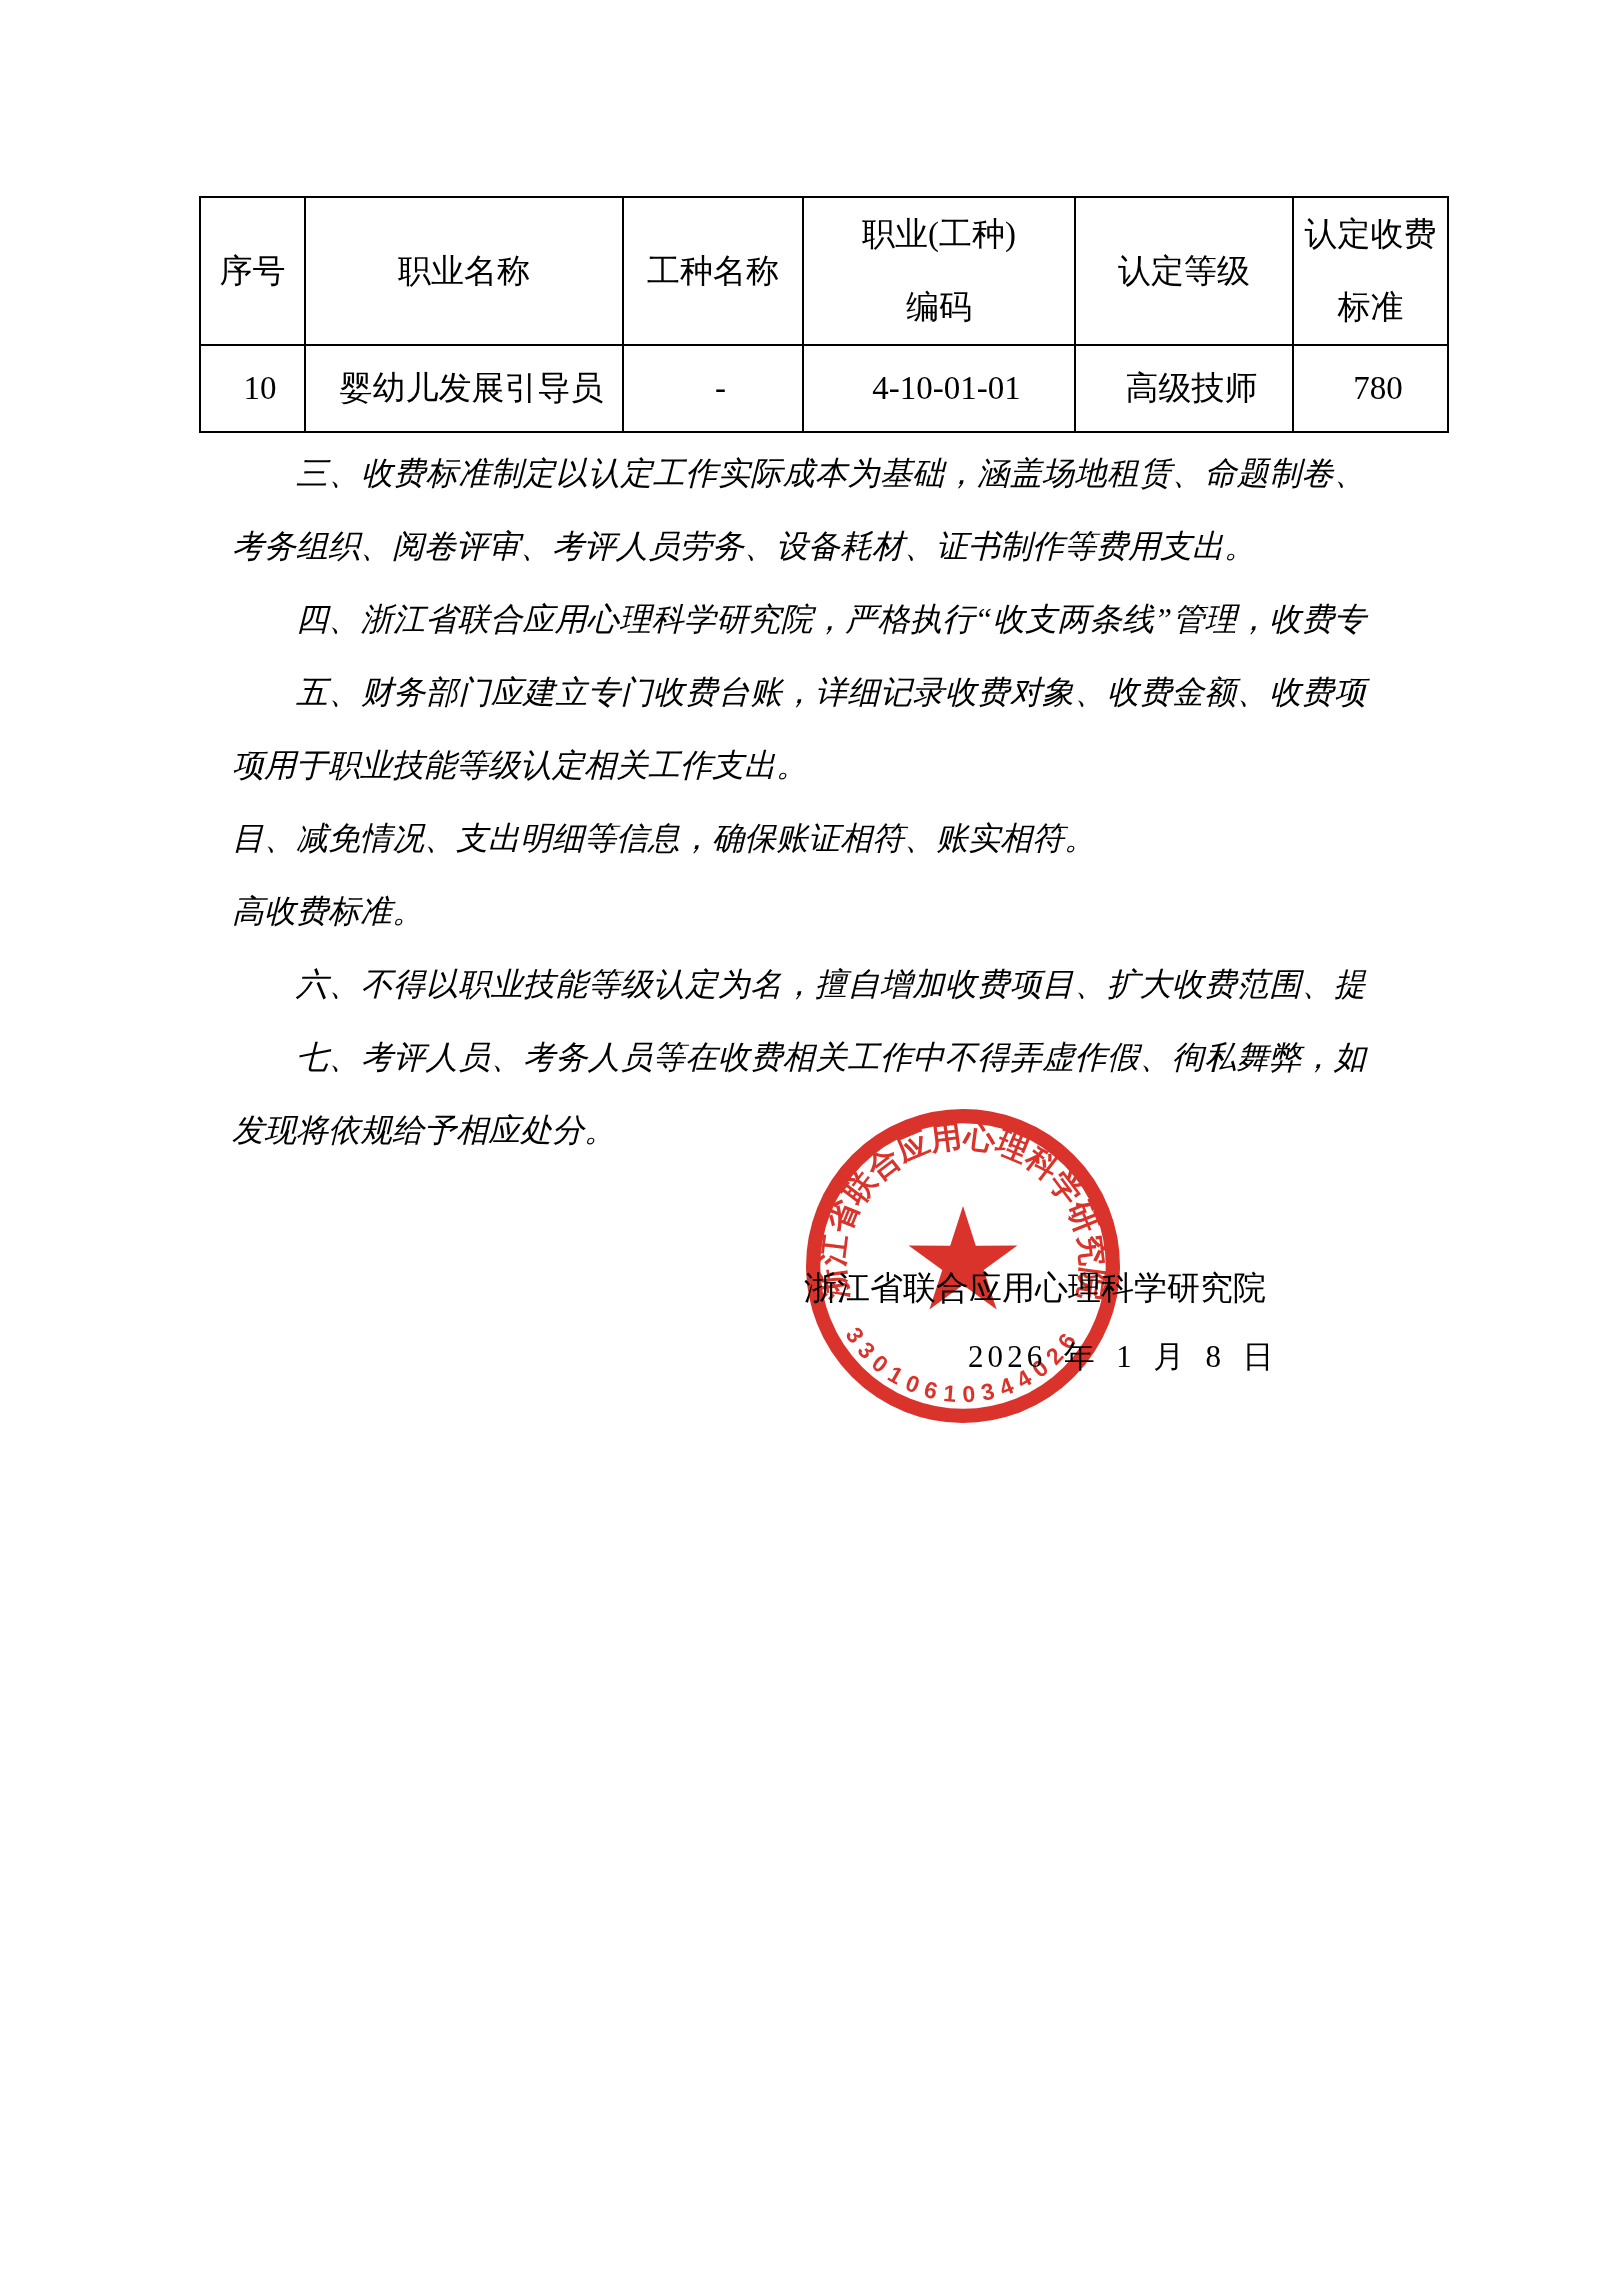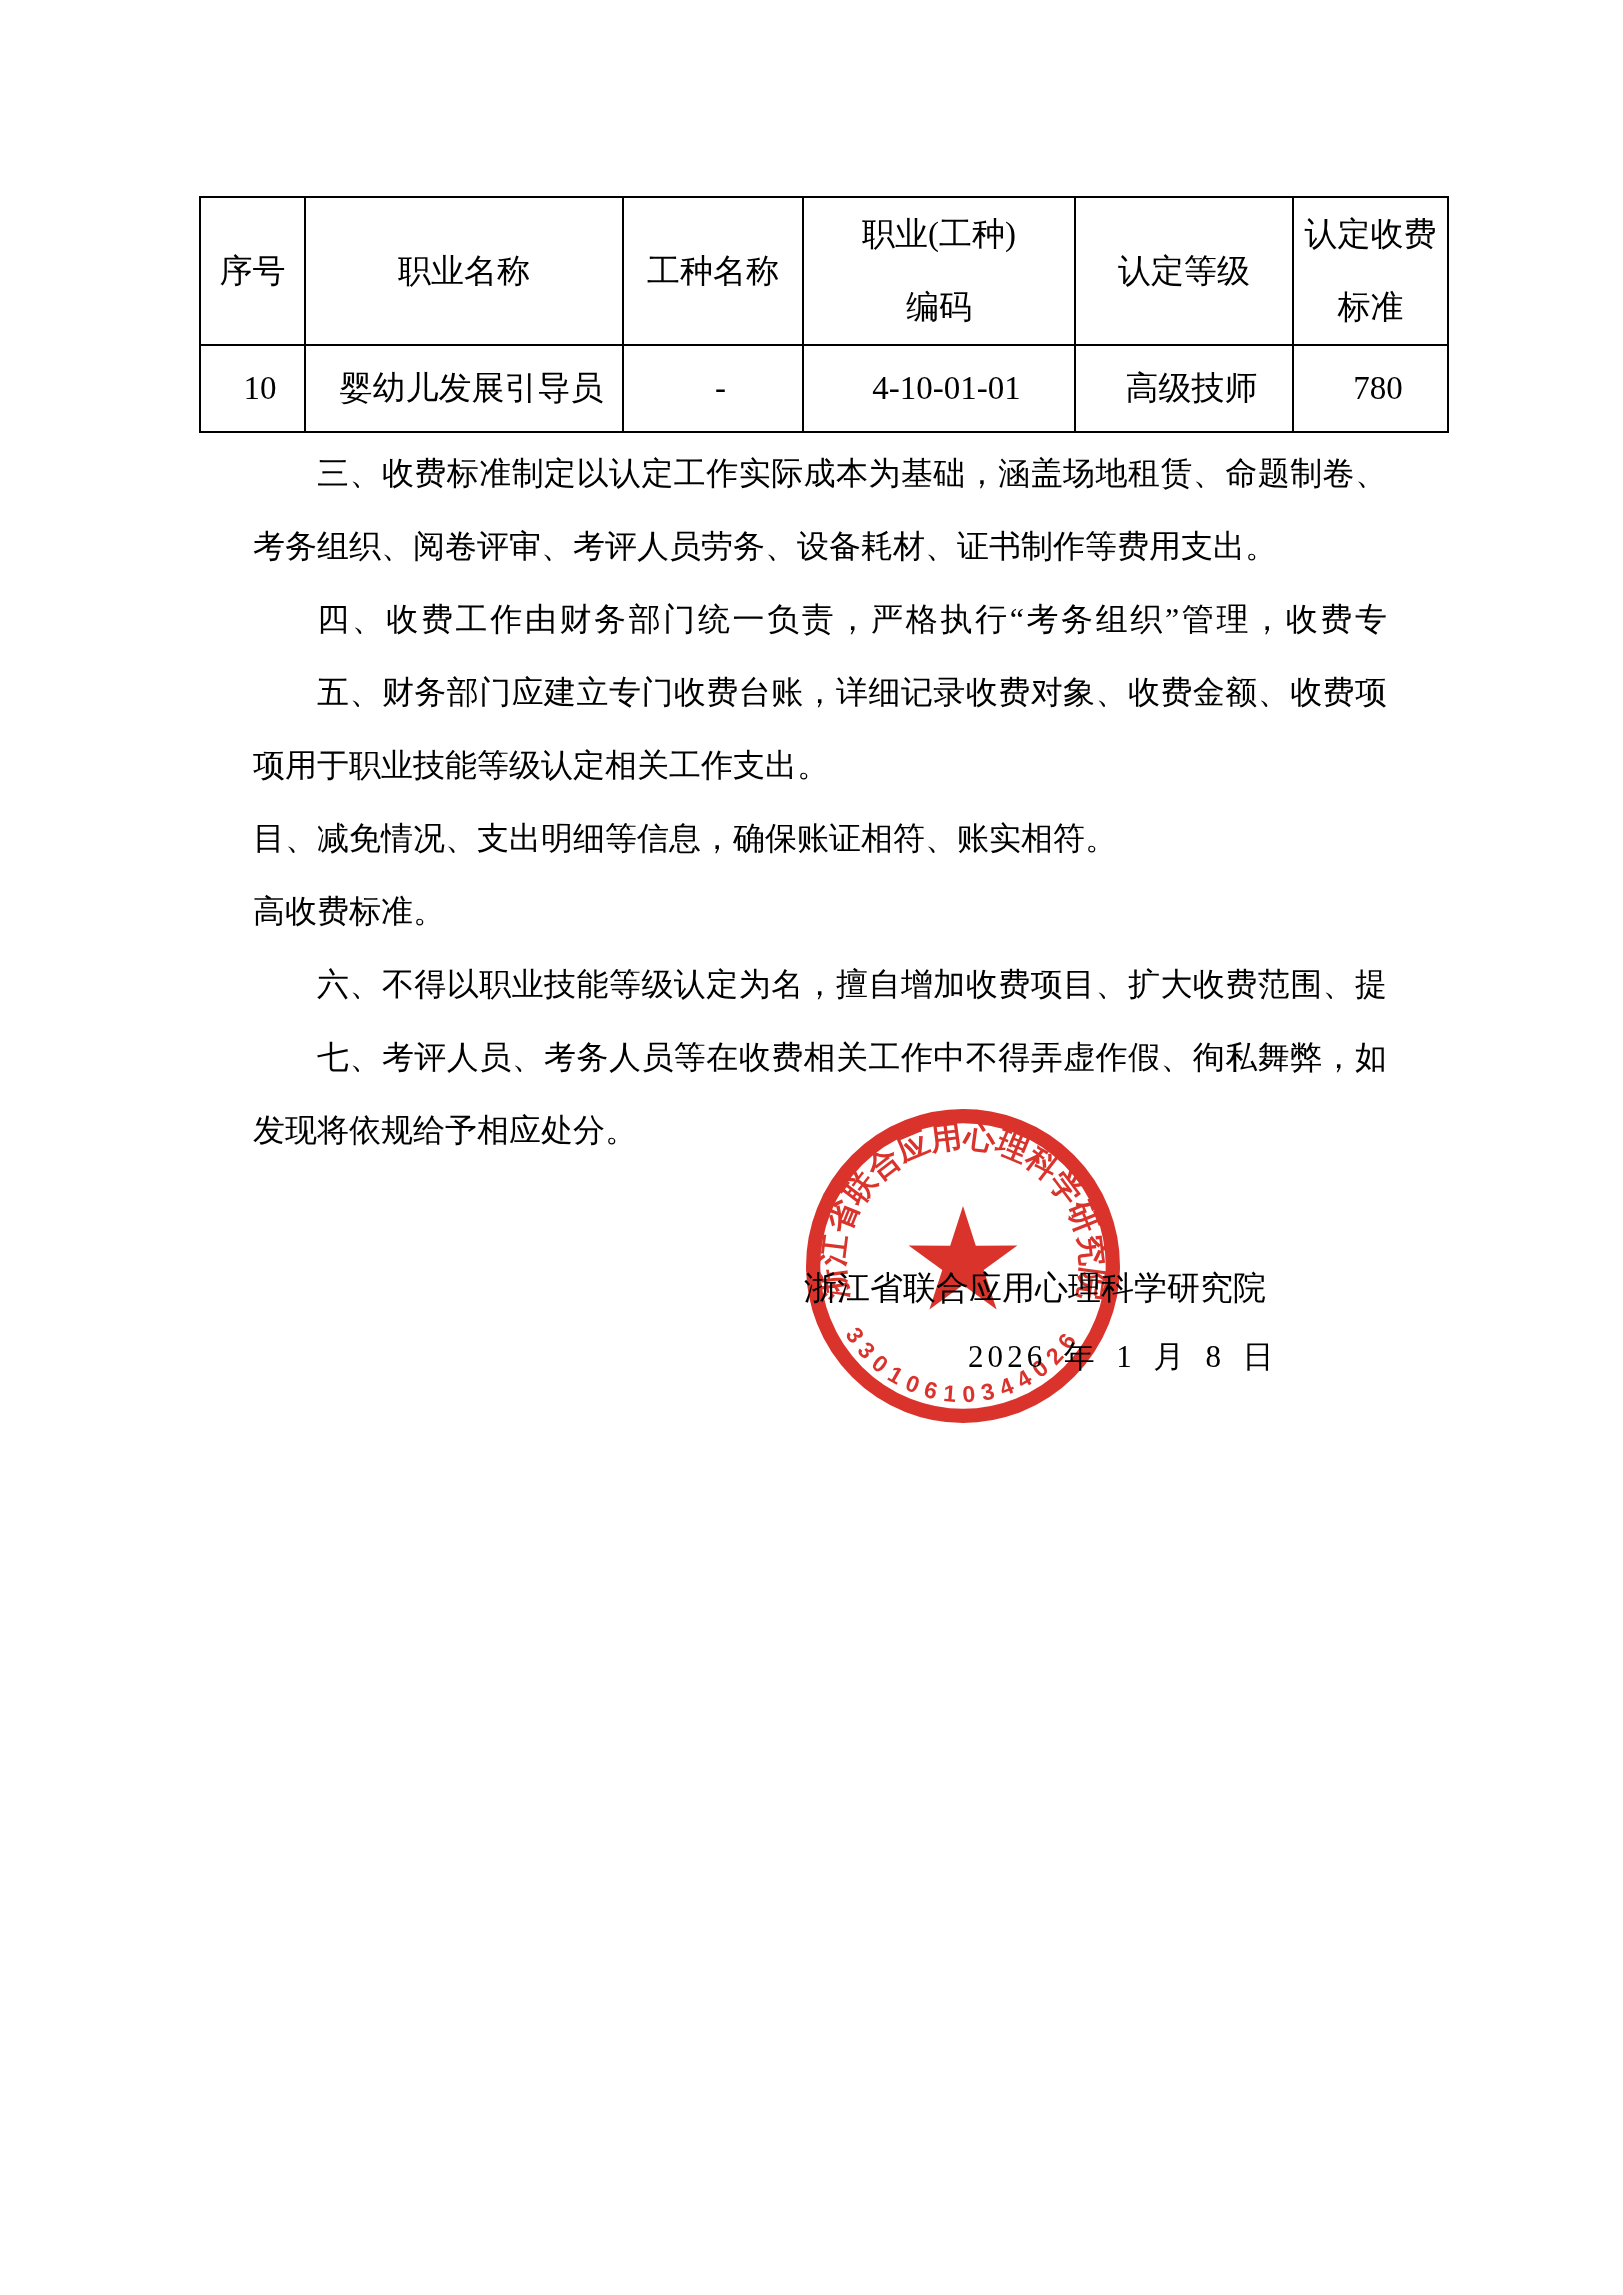--- a/index.html
+++ b/index.html
@@ -25,8 +25,8 @@
 
   
   .bodytext {
-    position:absolute; left:253px; top:437px; width:1134px;
-    font-size:32px; line-height:73px;
+    position:absolute; left:232px; top:437px; width:1134px;
+    font-size:32px; line-height:73px;font-style:italic;
   }
   .line { min-height:73px; }
   .line.indent { text-indent:64px; }

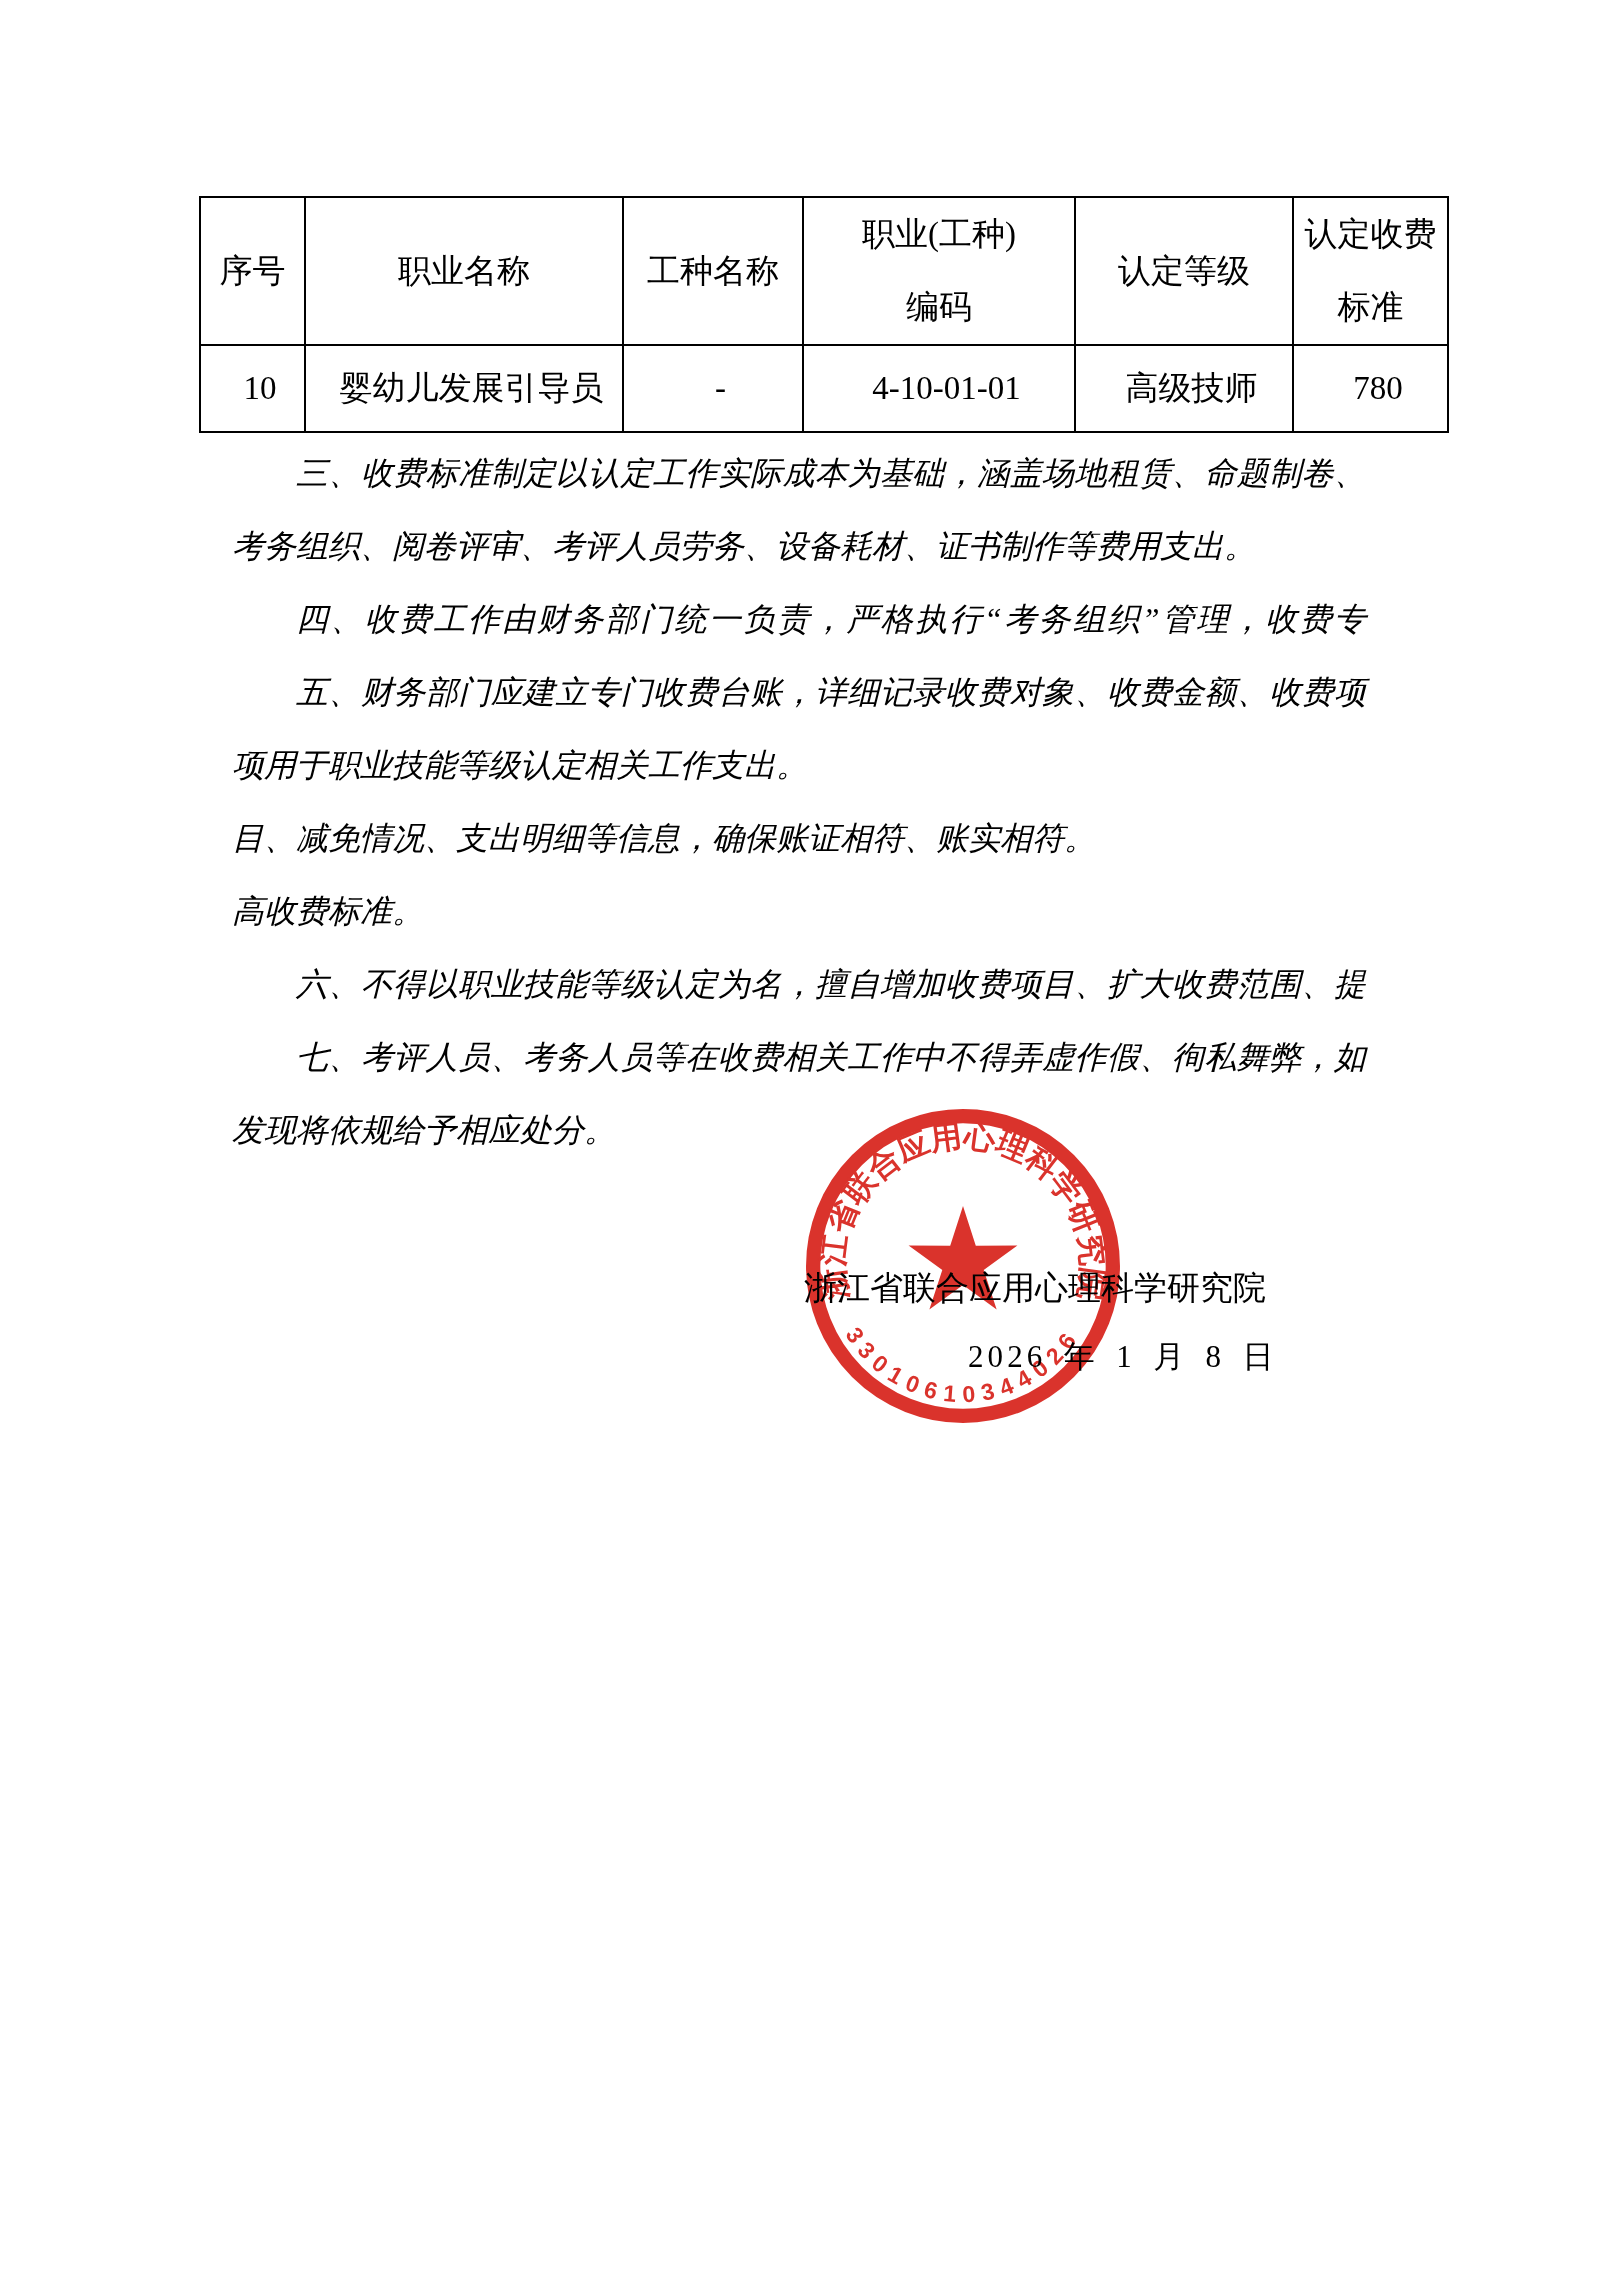--- a/index.html
+++ b/index.html
@@ -105,7 +105,7 @@
   <div class="bodytext">
     <div class="line indent fill">三、收费标准制定以认定工作实际成本为基础，涵盖场地租赁、命题制卷、</div>
     <div class="line">考务组织、阅卷评审、考评人员劳务、设备耗材、证书制作等费用支出。</div>
-    <div class="line indent fill">四、收费工作由财务部门统一负责，严格执行“考务组织”管理，收费专</div>
+    <div class="line indent fill">四、浙江省联合应用心理科学研究院，严格执行“收支两条线”管理，收费专</div>
     <div class="line indent fill">五、财务部门应建立专门收费台账，详细记录收费对象、收费金额、收费项</div>
     <div class="line">项用于职业技能等级认定相关工作支出。</div>
     <div class="line">目、减免情况、支出明细等信息，确保账证相符、账实相符。</div>

